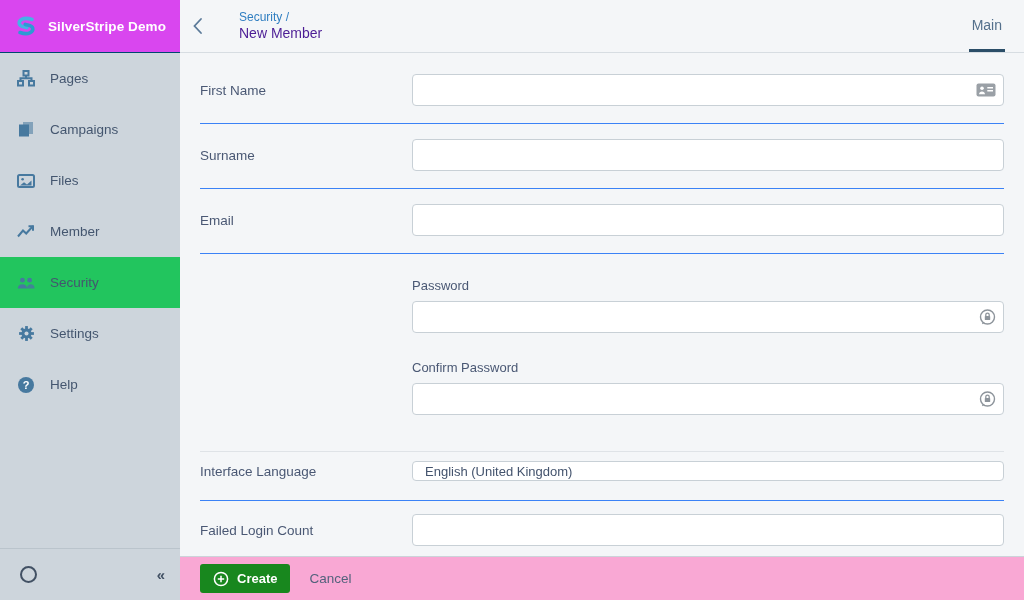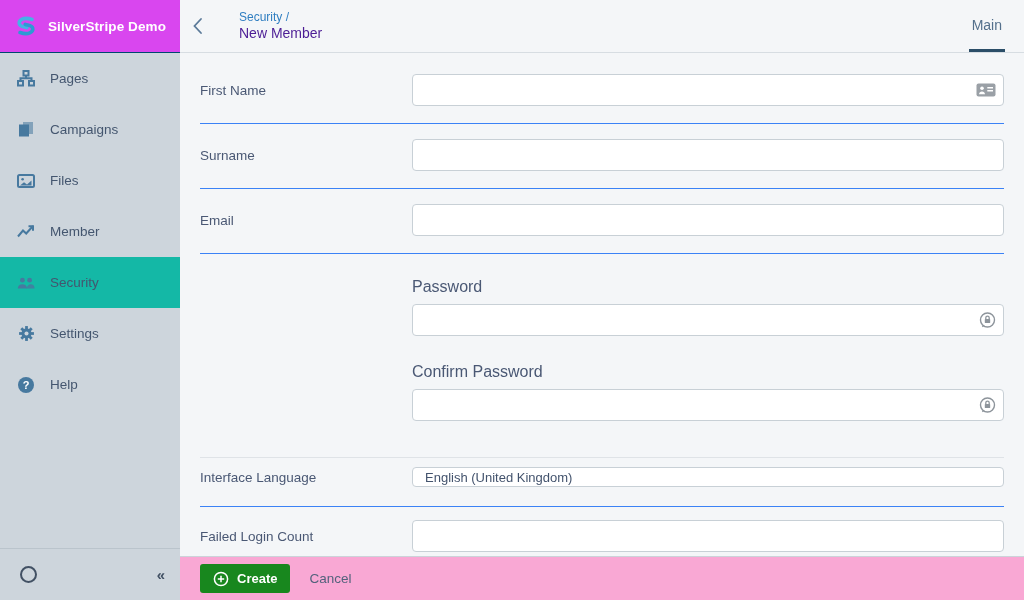--- a/index.html
+++ b/index.html
@@ -17,7 +17,7 @@
   .nav{flex:1;display:flex;flex-direction:column;}
   .nav-item{height:51px;flex:0 0 51px;display:flex;align-items:center;gap:15px;
             padding-left:17px;font-size:13.5px;color:#44566f;cursor:pointer;}
-  .nav-item.active{background:#14b8a6;}
+  .nav-item.active{background:#22c55e;}
   .nav-icon{width:18px;height:17px;flex:0 0 18px;display:flex;align-items:center;justify-content:center;}
   .help-circle{width:16px;height:16px;border-radius:50%;background:#47799f;color:#fff;
                font-size:11px;font-weight:bold;display:flex;align-items:center;justify-content:center;}

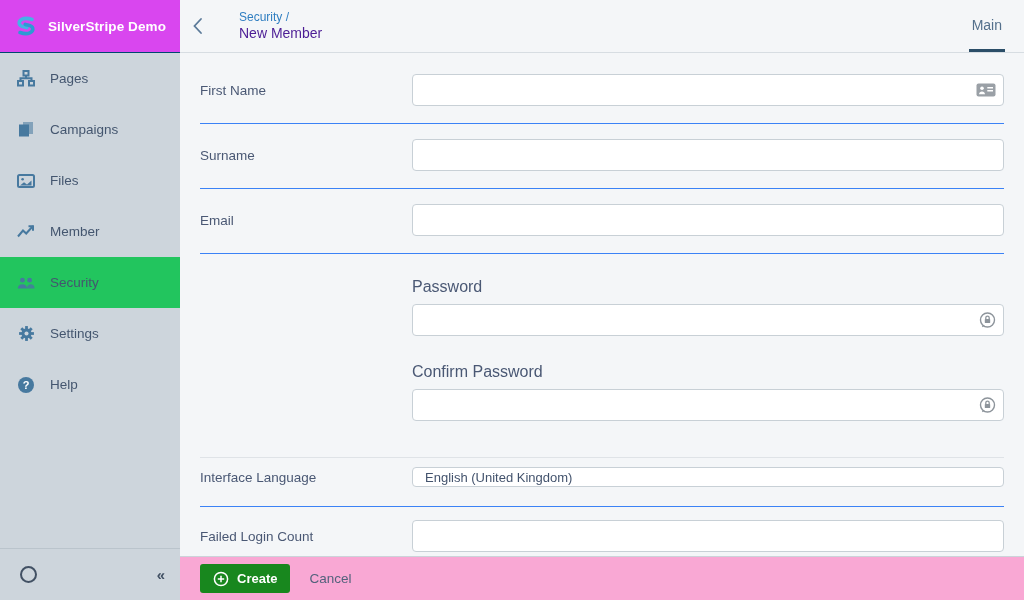--- a/index.html
+++ b/index.html
@@ -52,7 +52,7 @@
 
   .password-group{margin:0 20px;padding:24px 0 36px;border-bottom:1px solid #dfe3e7;}
   .password-inner{margin-left:212px;}
-  .stacked-label{display:block;font-size:16px;color:#4a5874;margin-bottom:8px;}
+  .stacked-label{display:block;font-size:13px;color:#4a5874;margin-bottom:8px;}
   .pw-field + .pw-field{margin-top:27px;}
 
   .row-language{padding:9px 0 19px;}

